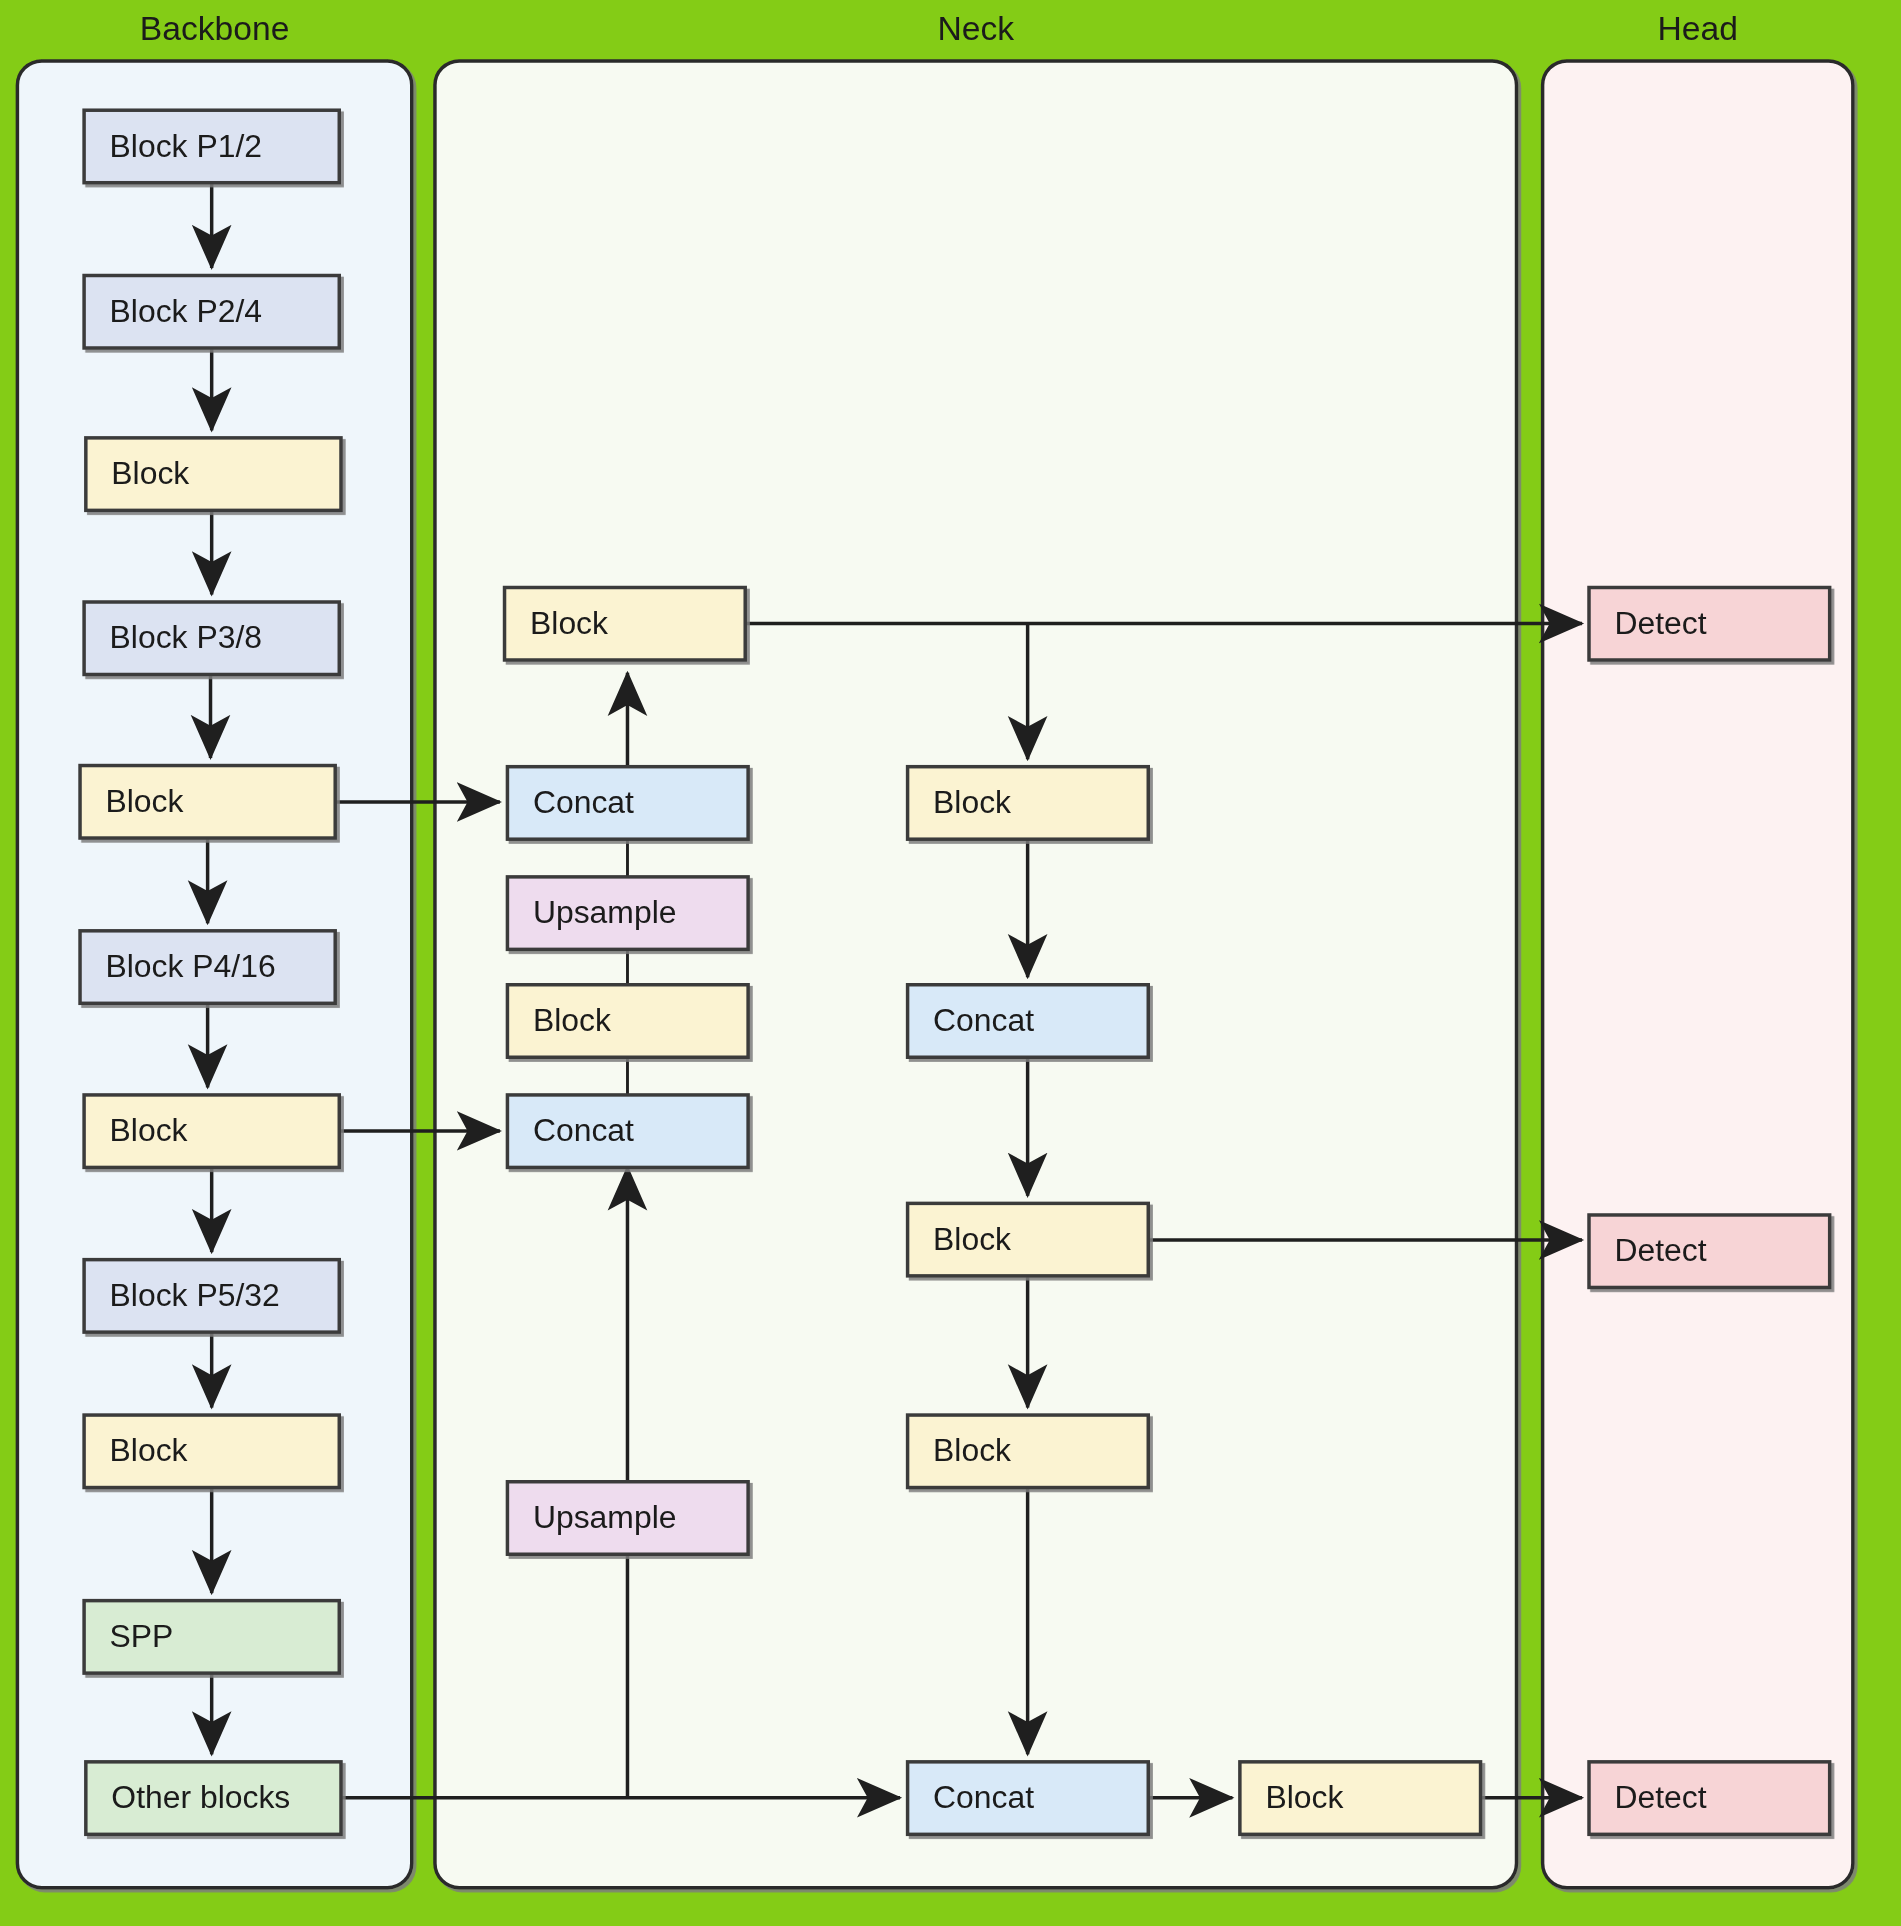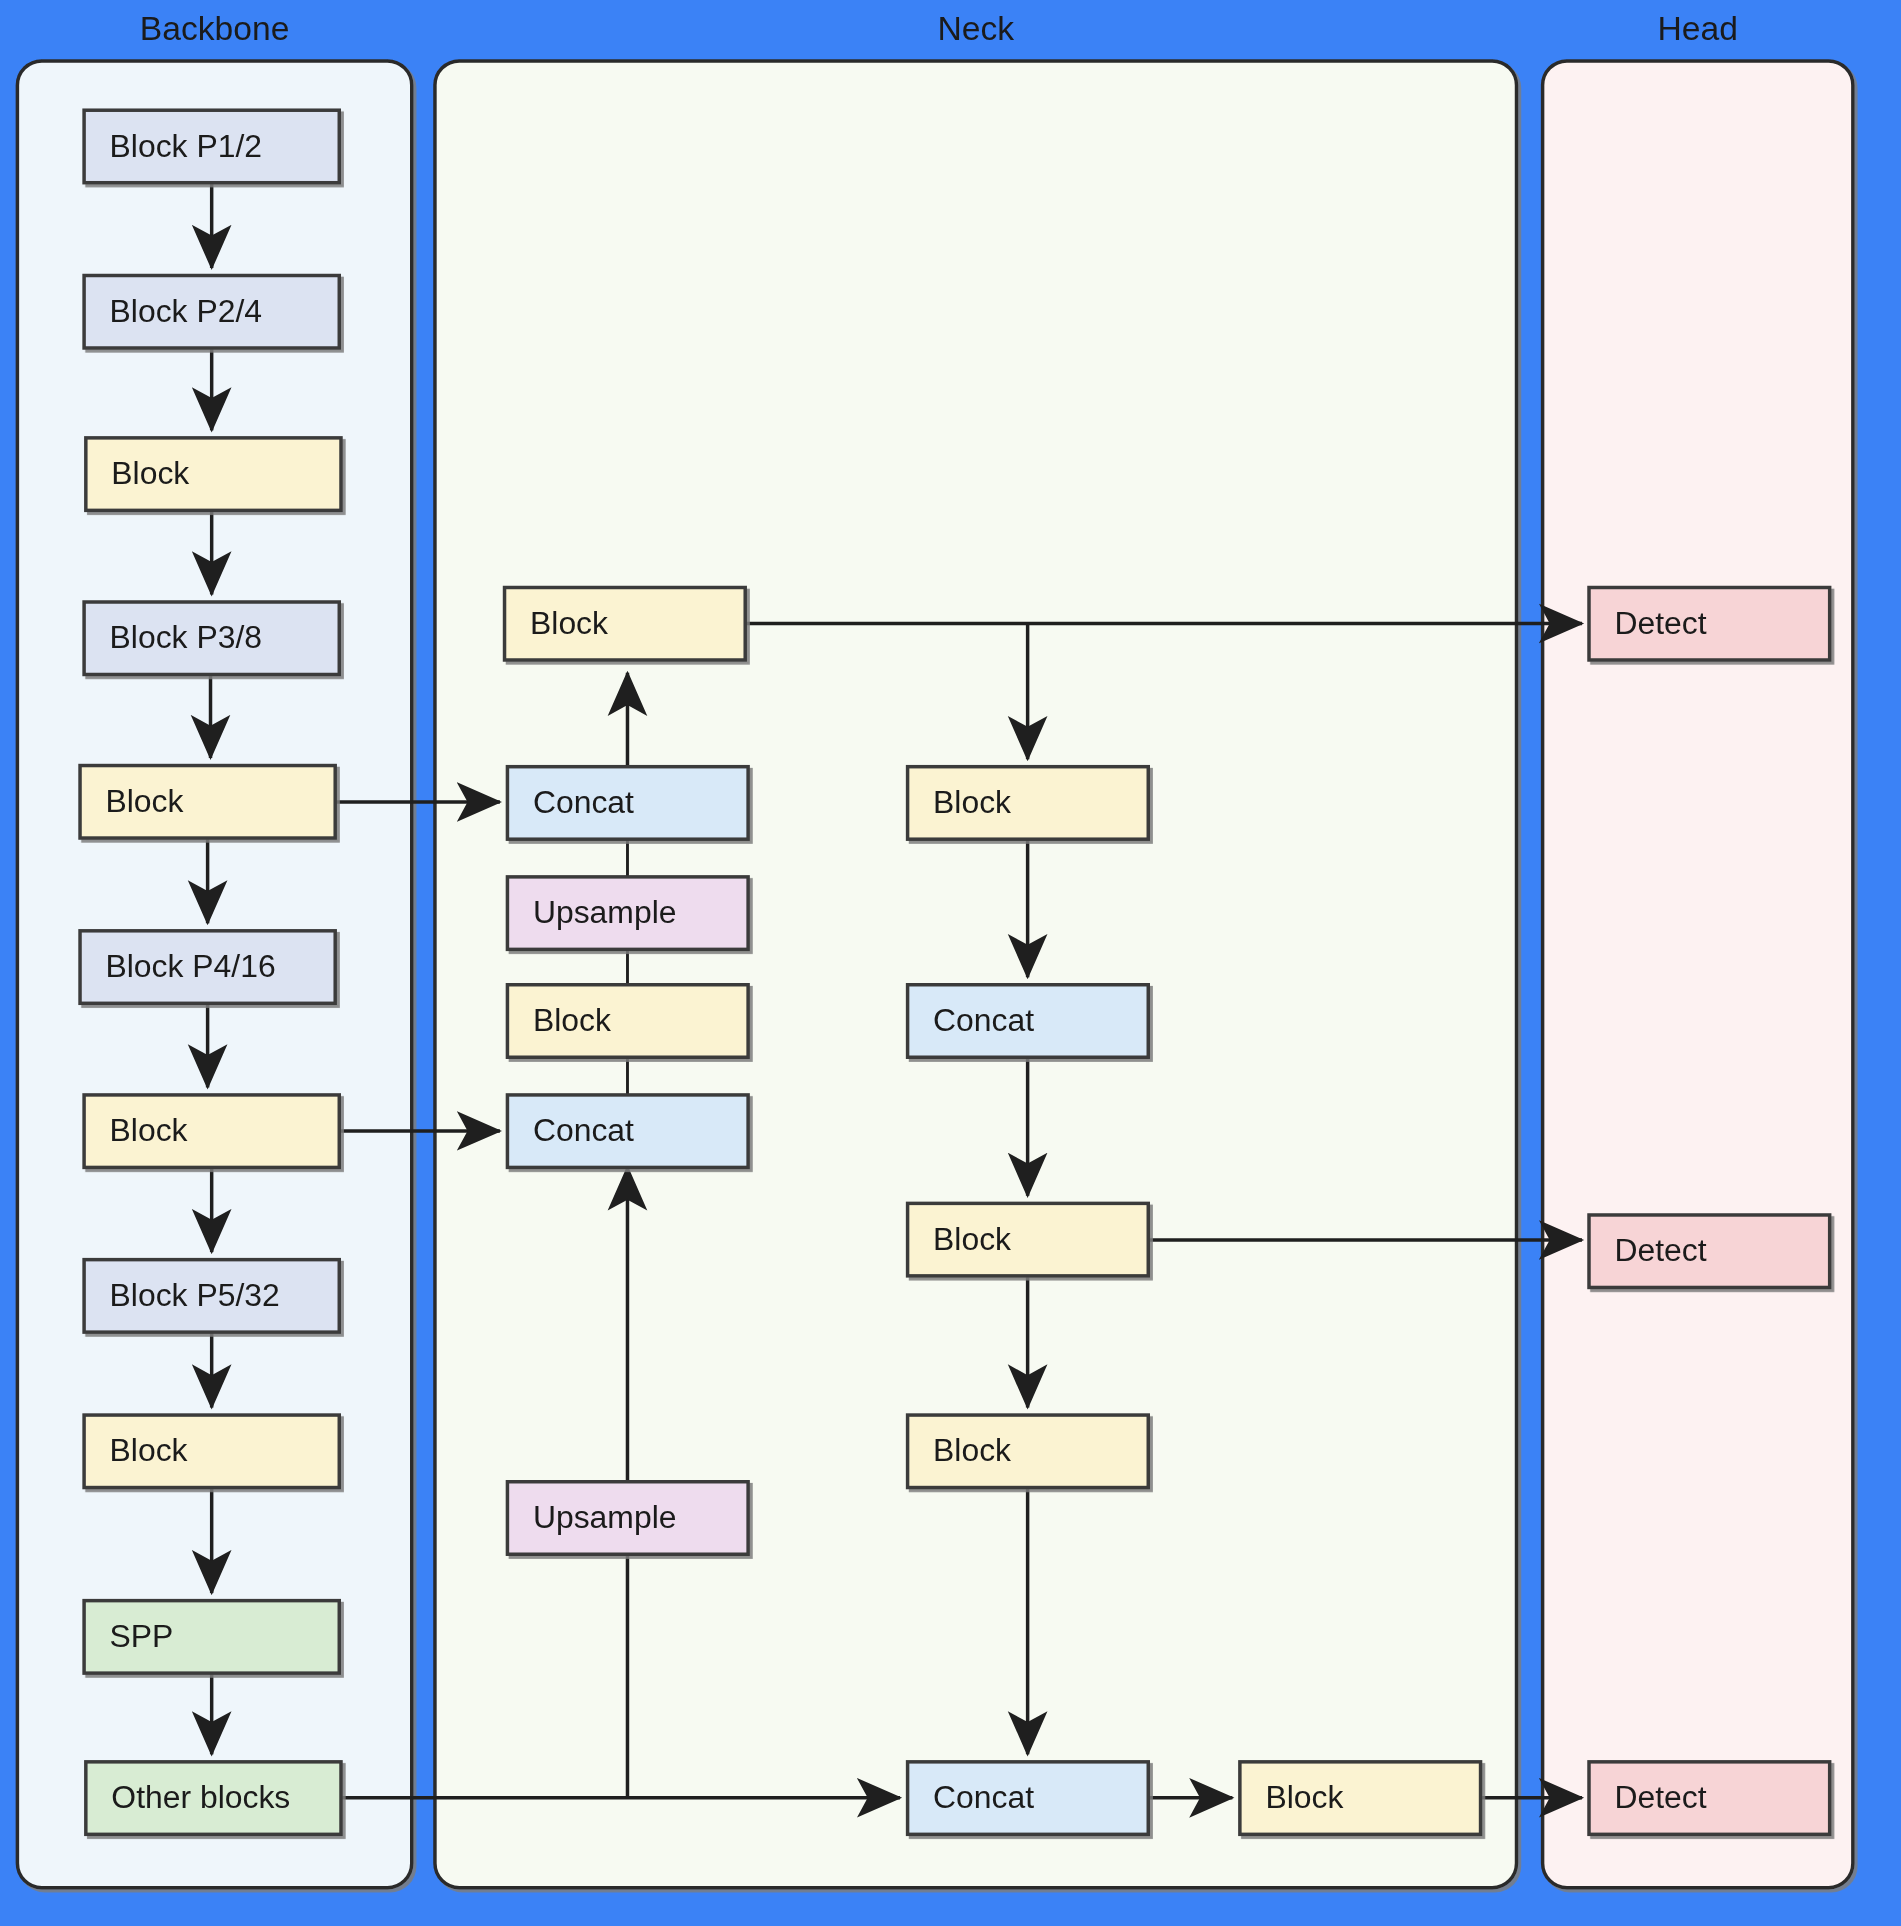--- a/index.html
+++ b/index.html
@@ -4,7 +4,7 @@
 <style>
   html,body{margin:0;padding:0;background:#ffffff;}
   body{font-family:"Liberation Sans","DejaVu Sans",sans-serif;}
-  #stage{position:relative;width:1901px;height:1926px;background:#3b82f6;overflow:hidden;}
+  #stage{position:relative;width:1901px;height:1926px;background:#84cc16;overflow:hidden;}
   svg.layer{position:absolute;left:0;top:0;width:1901px;height:1926px;}
   .panel-label{font-size:58px;fill:#1b1b1b;text-anchor:middle;dominant-baseline:middle;}
   .node-label{font-size:55px;fill:#1b1b1b;dominant-baseline:middle;}

